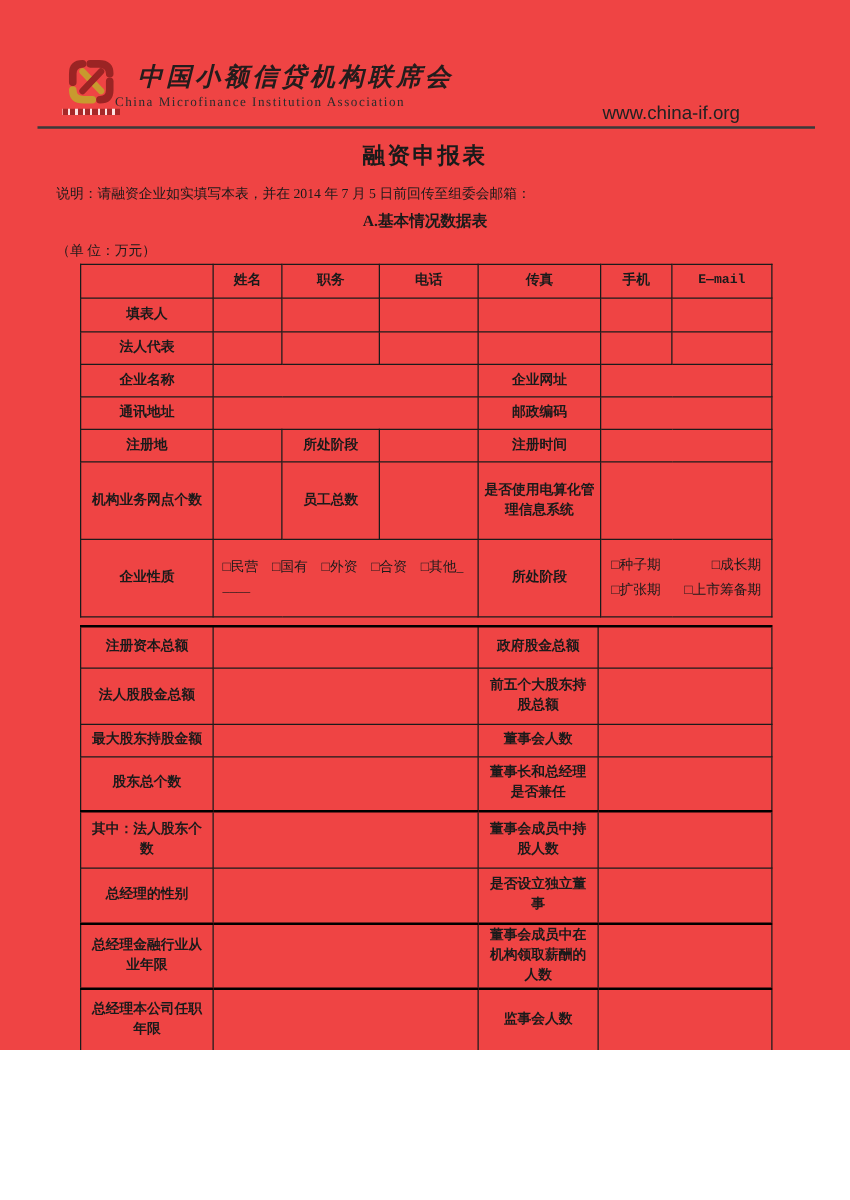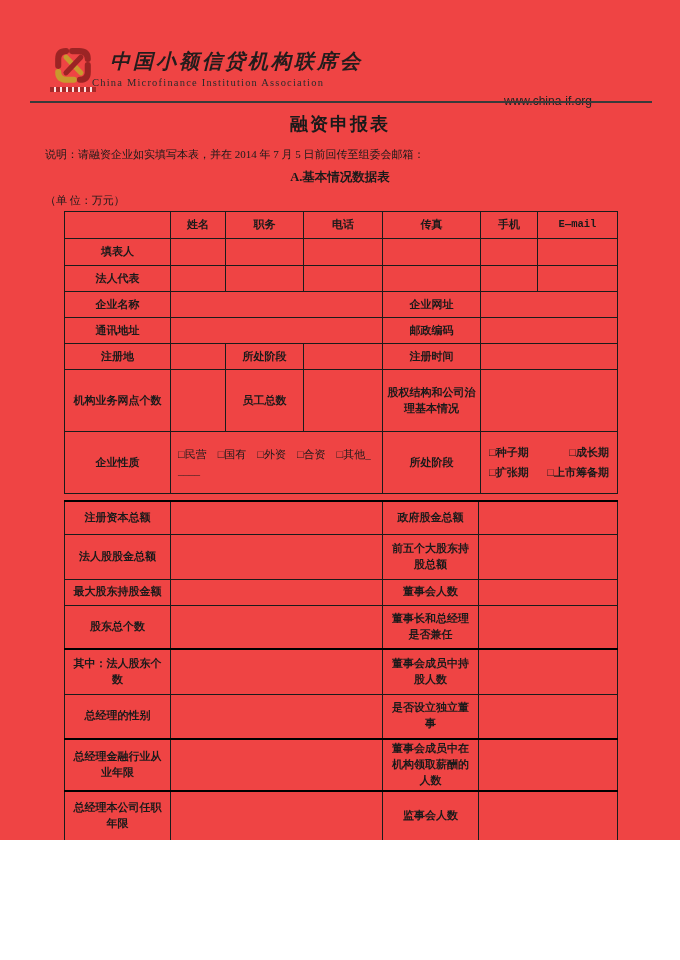--- a/index.html
+++ b/index.html
@@ -24,7 +24,7 @@
     color:#2b2b2b;
   }
   .website {
-    position:absolute; right:88px; top:94px; font-size:12px; color:#222;
+    position:absolute; right:88px; top:82px; font-size:15px; color:#222;
     font-family:"Liberation Sans","DejaVu Sans",sans-serif;
   }
   .header-rule {

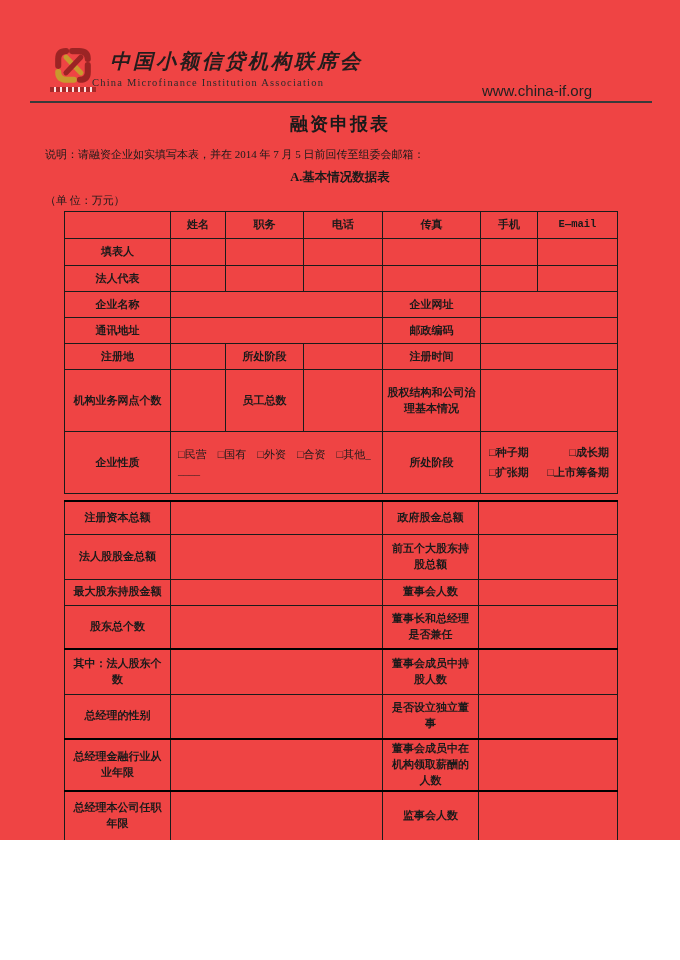--- a/index.html
+++ b/index.html
@@ -143,7 +143,7 @@
         <td>&nbsp;</td>
         <td>员工总数</td>
         <td>&nbsp;</td>
-        <td>股权结构和公司治理基本情况</td>
+        <td>是否使用电算化管理信息系统</td>
         <td colspan="2">&nbsp;</td>
       </tr>
       <tr style="height:62px">

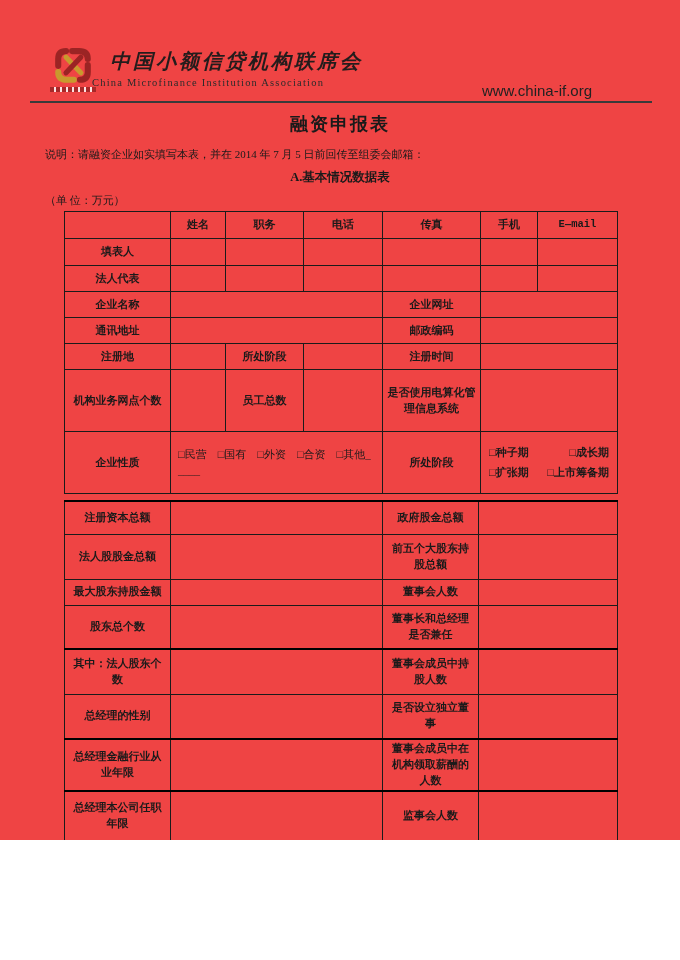--- a/index.html
+++ b/index.html
@@ -48,7 +48,7 @@
   td.hdr { font-family:"Liberation Serif","DejaVu Serif",serif; }
   td.mono { font-family:"Liberation Mono","DejaVu Sans Mono",monospace; font-size:10.5px; }
   td.cb { font-weight:normal; text-align:left; padding:3px 7px; }
-  .stage-line { display:flex; justify-content:space-between; padding:2px 4px; font-weight:bold; }
+  .stage-line { display:flex; justify-content:space-between; padding:2px 4px; font-weight:normal; }
   .b-head td { font-size:12px; border-bottom:2.5px solid #000; }
   #tableB { margin-top:6px; border-top:2px solid #000; }
   tr.thick td { border-bottom:2.5px solid #000; }

